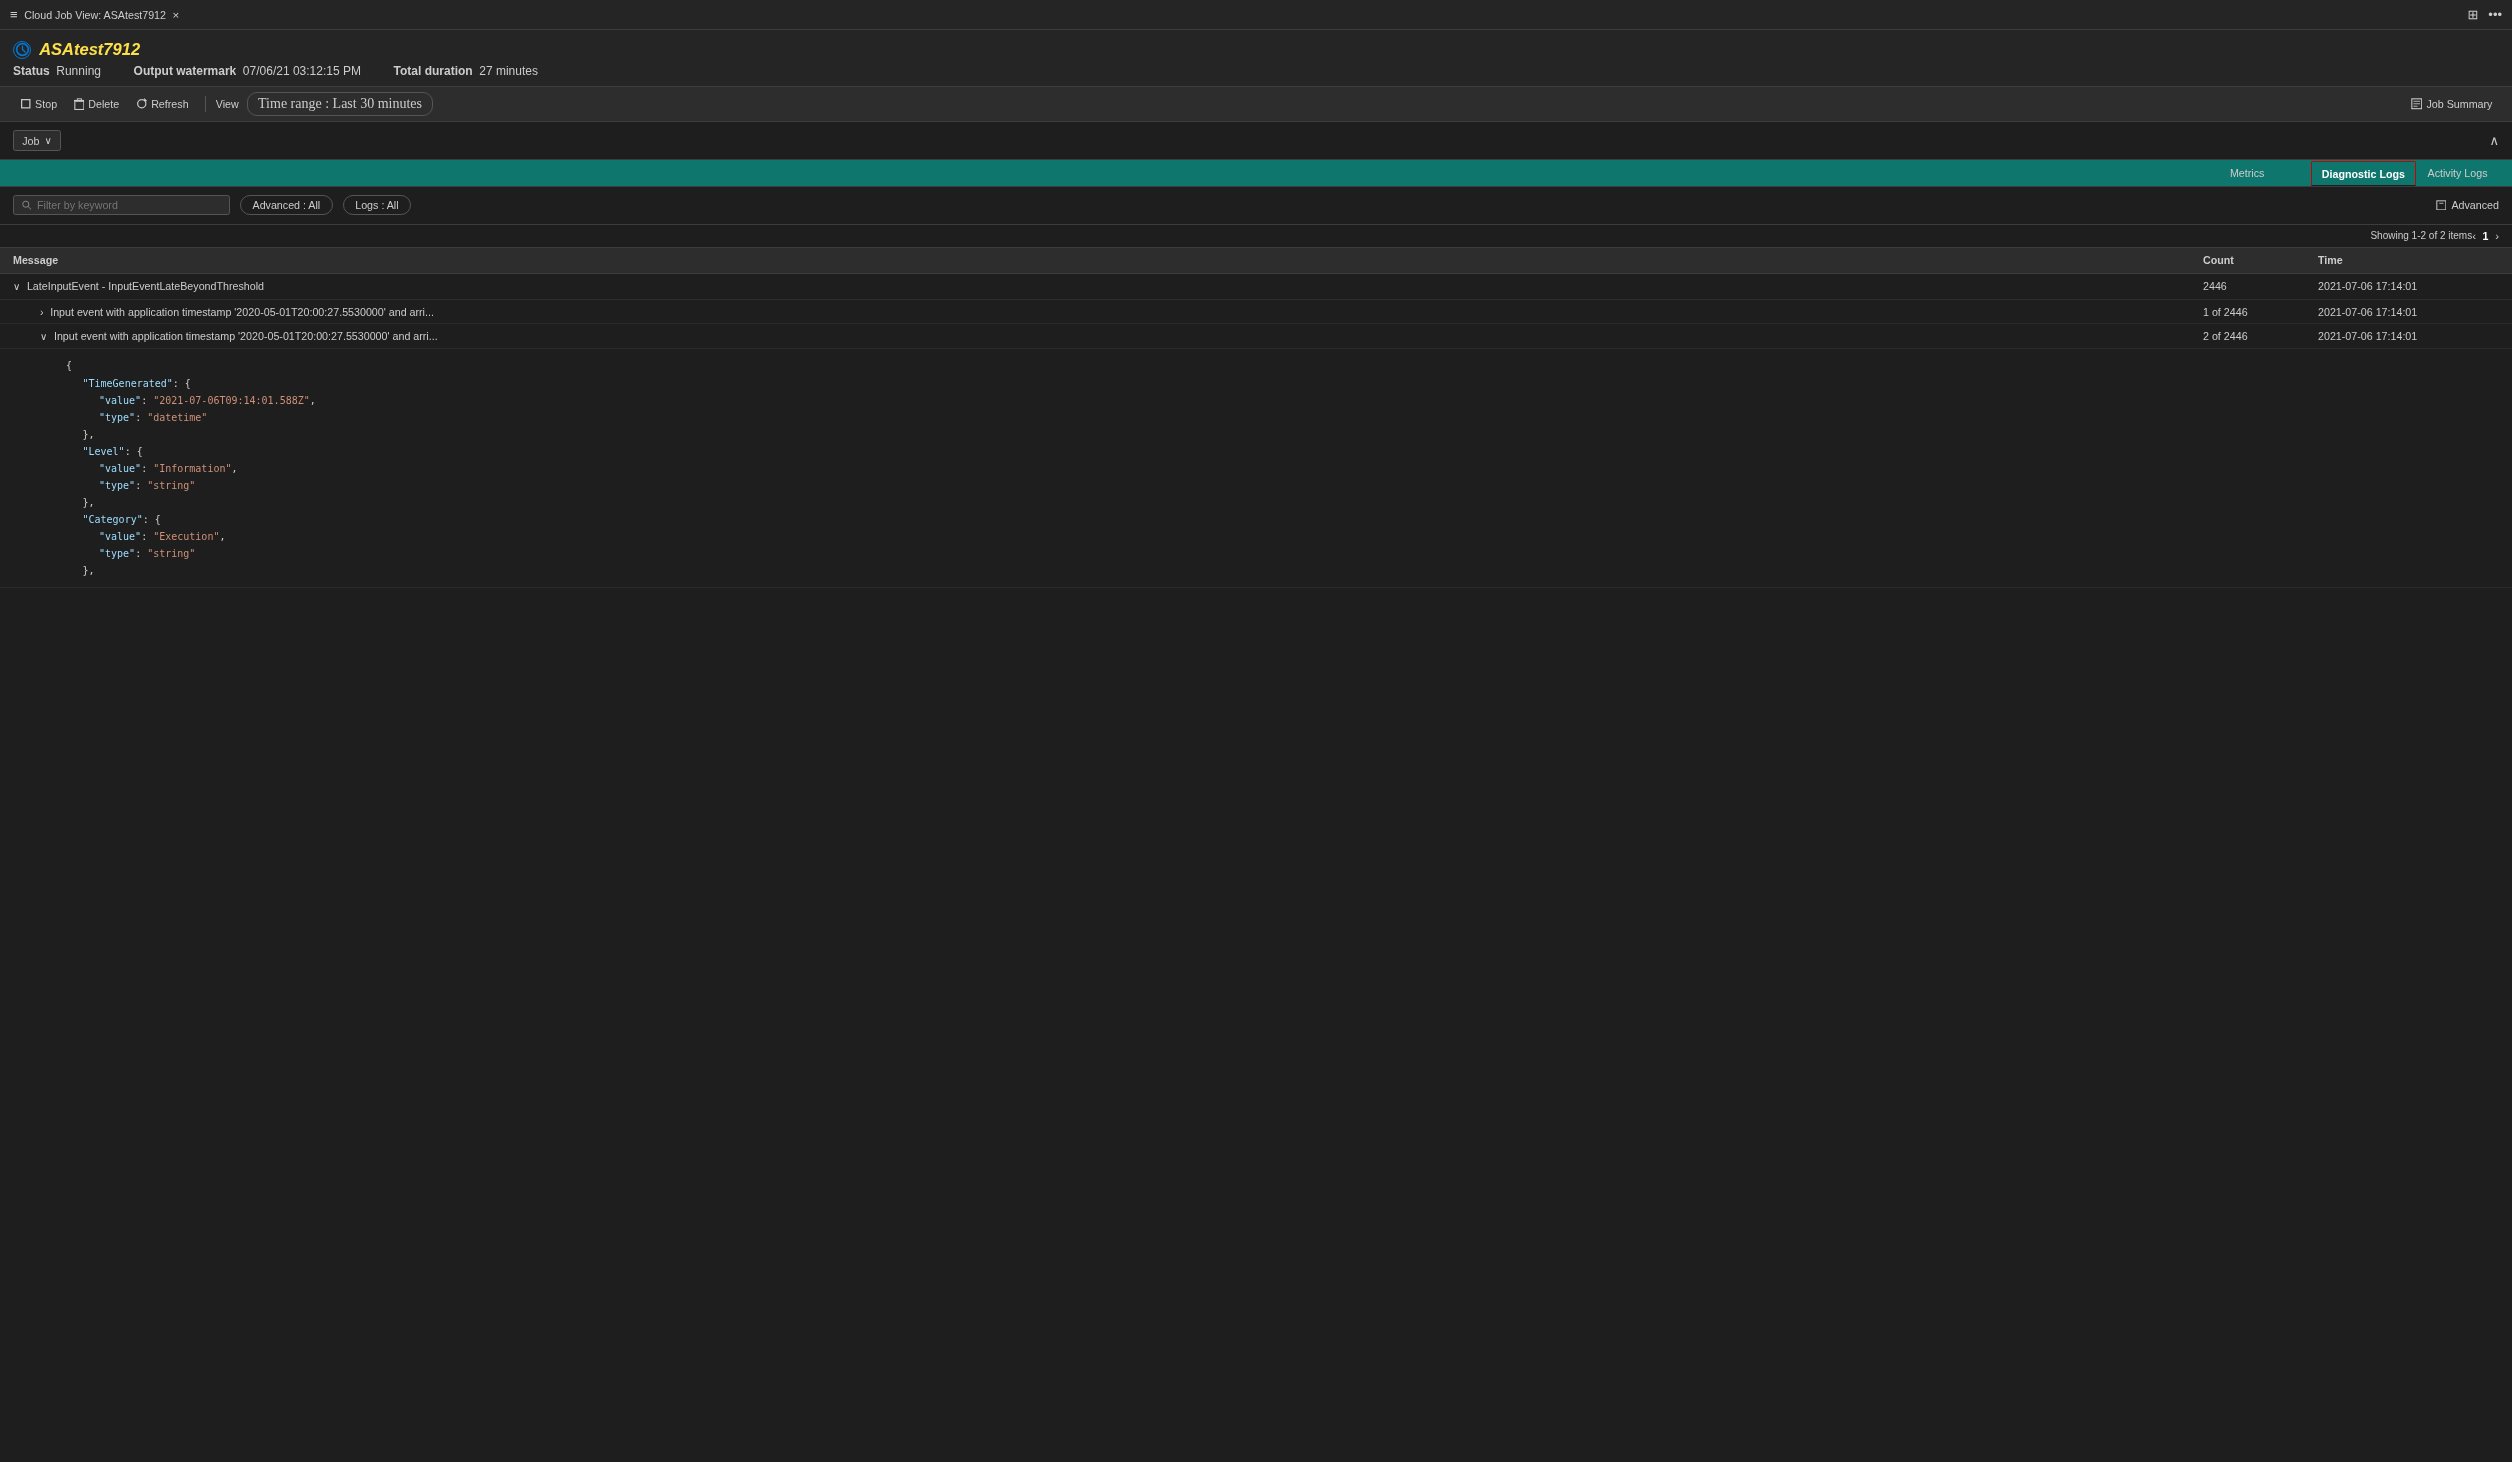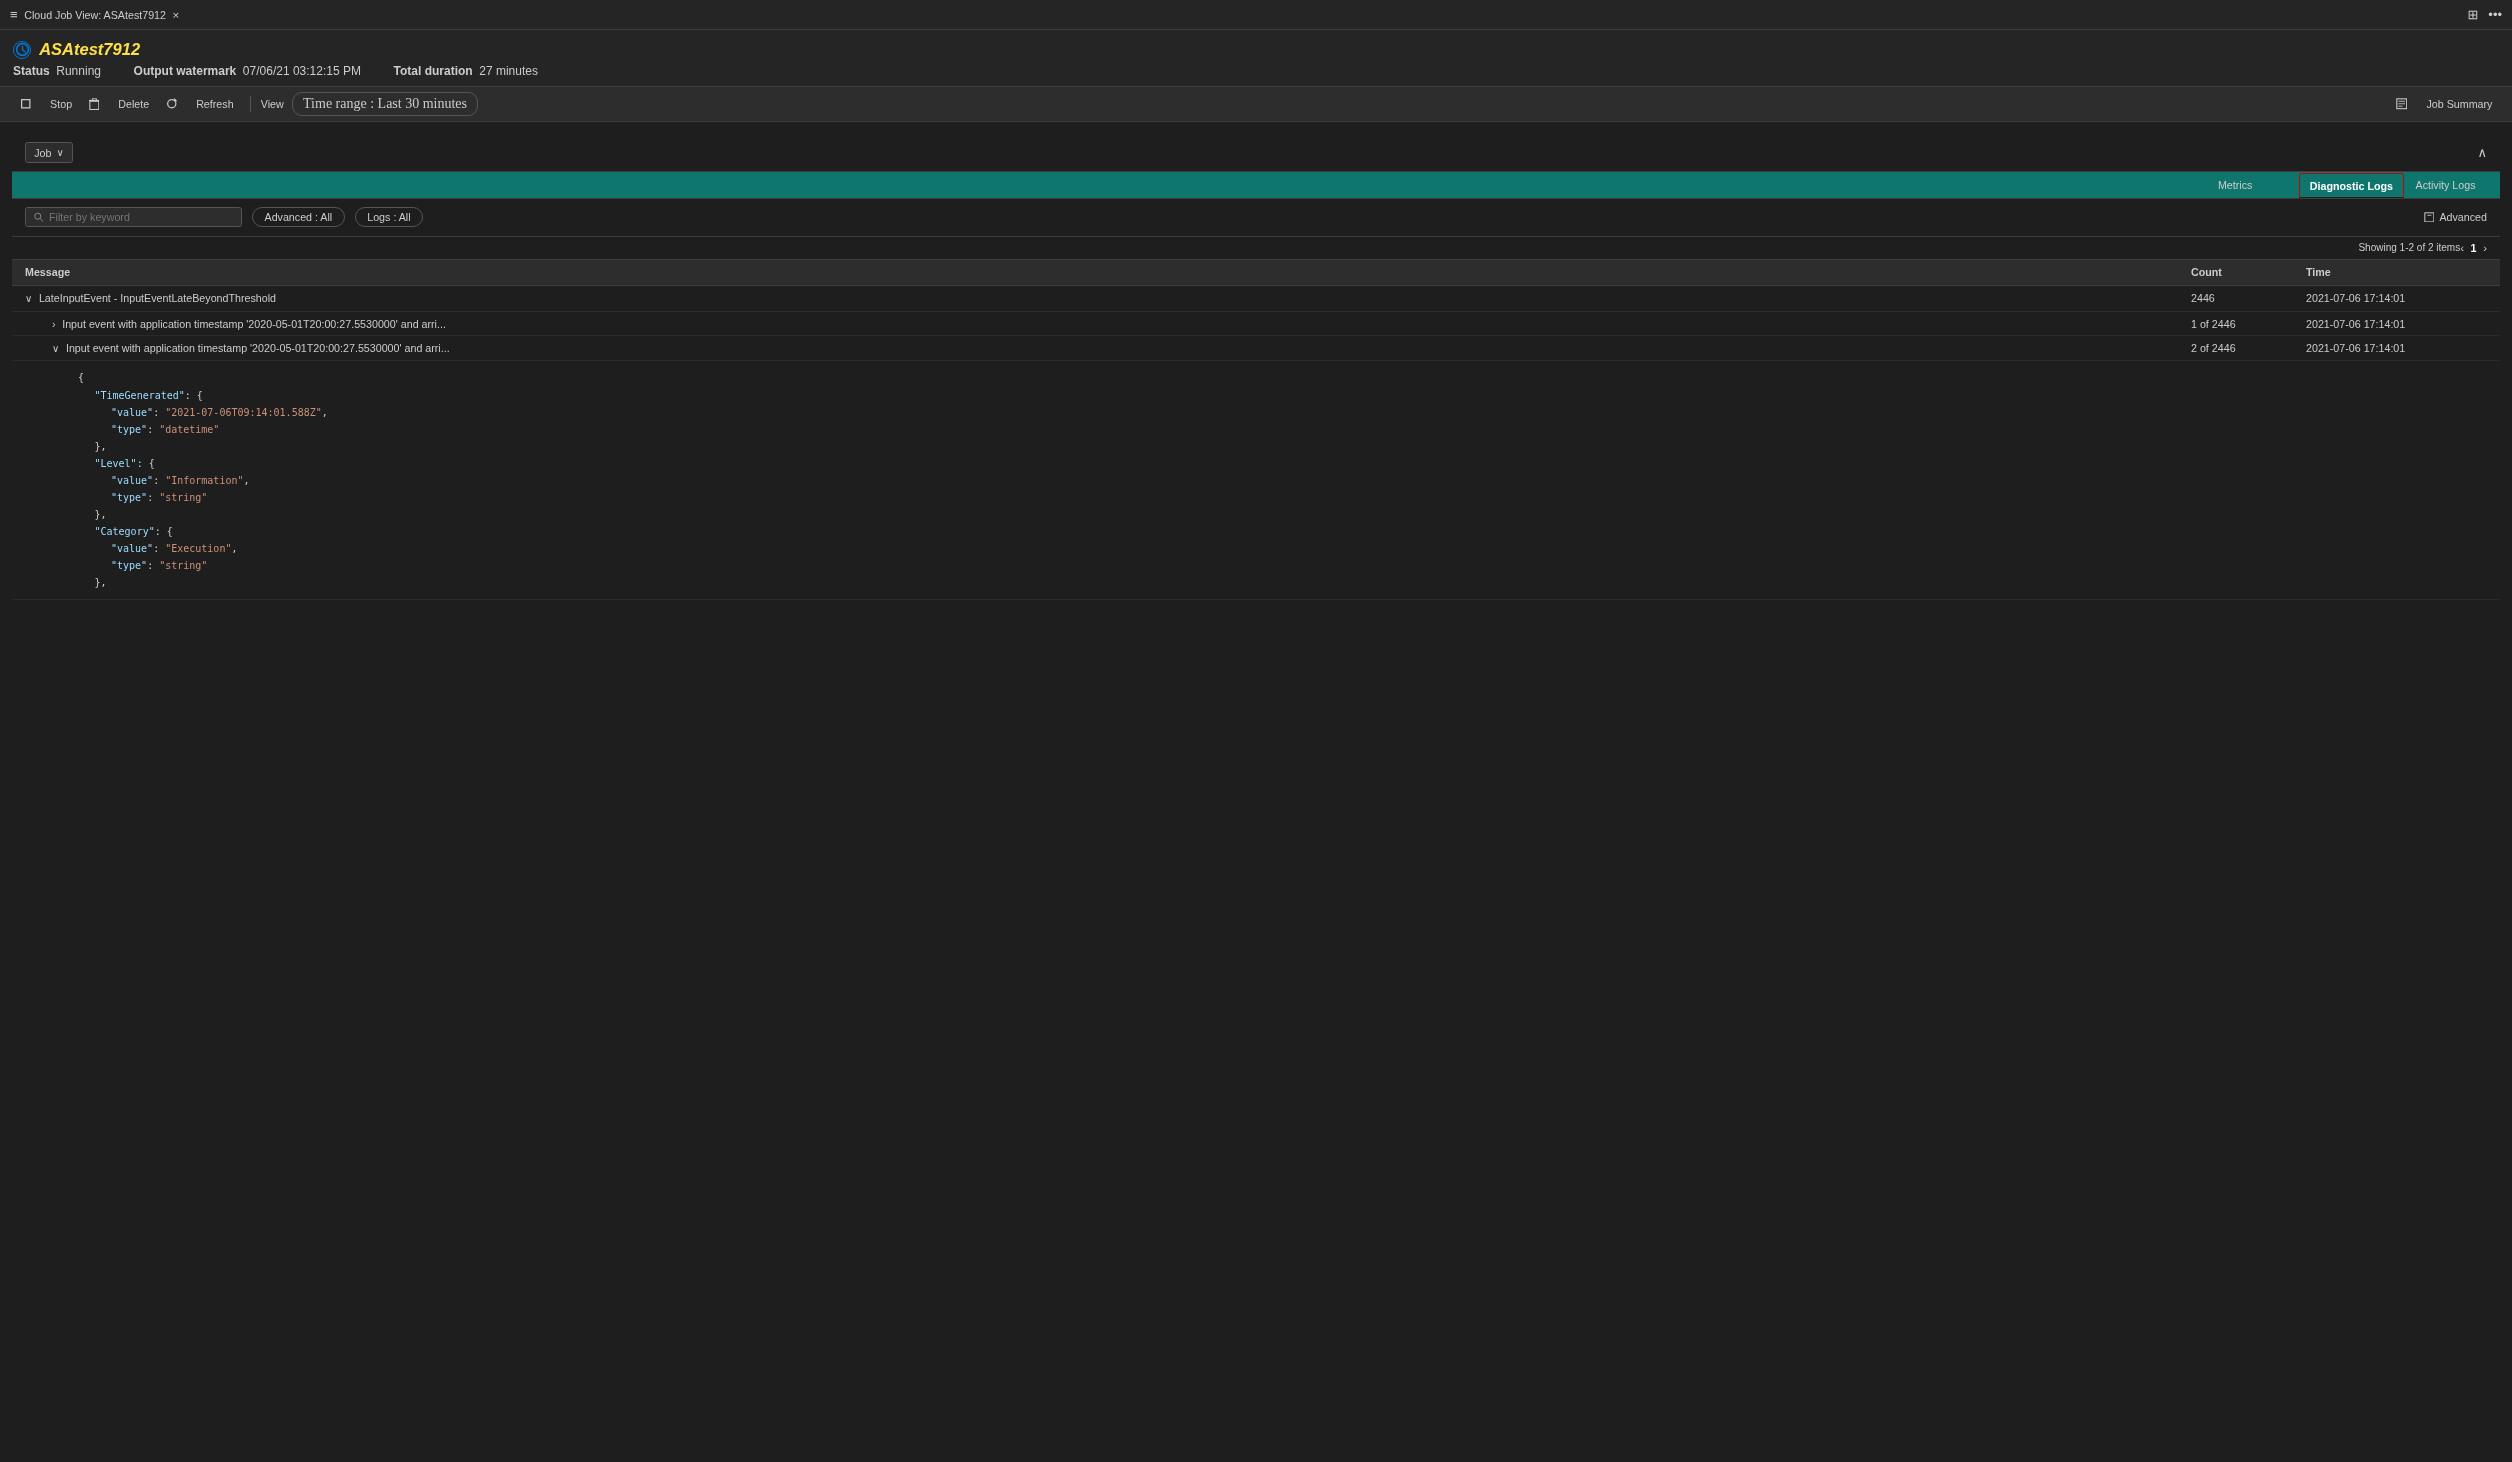--- a/index.html
+++ b/index.html
@@ -94,7 +94,7 @@
     .toolbar-btn {
       display: flex;
       align-items: center;
-      gap: 19px;
+      gap: 4px;
       padding: 3.3px 6.6px;
       cursor: pointer;
       color: #cccccc;

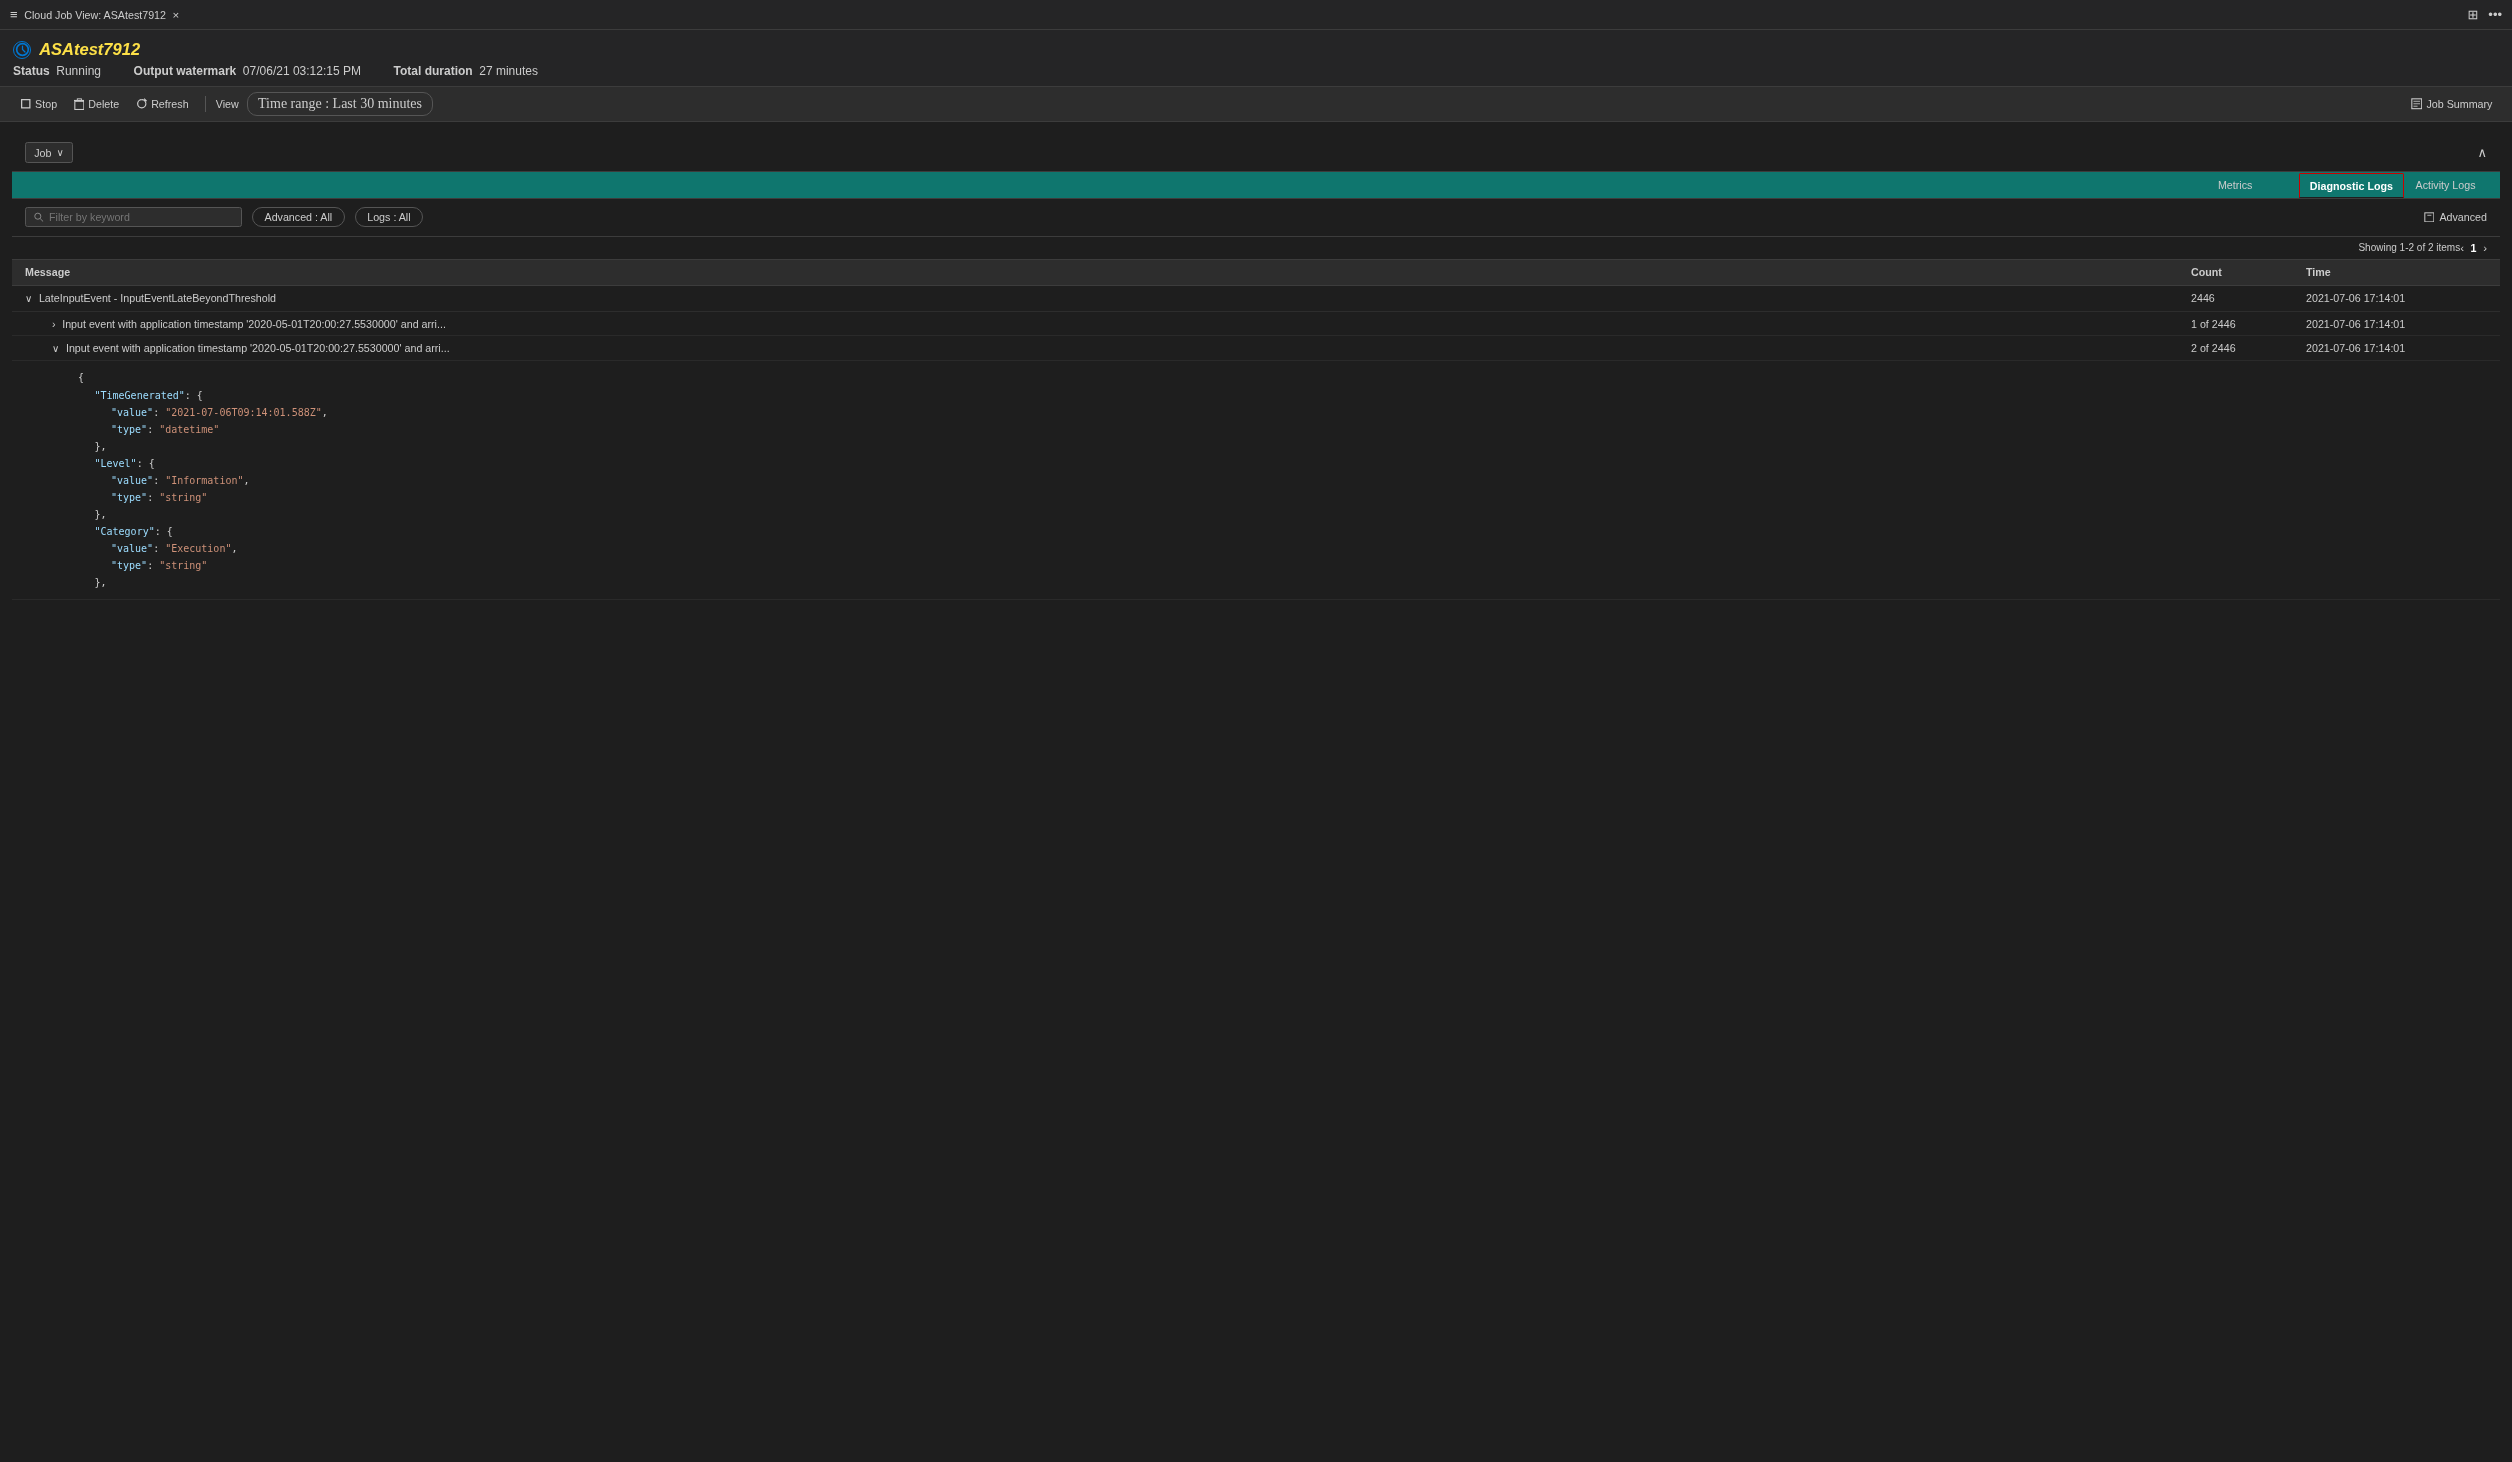--- a/index.html
+++ b/index.html
@@ -130,7 +130,7 @@
     }
     .content-area {
       background: #1e1e1e;
-      padding: 12px;
+      padding: 0;
     }
     .job-dropdown-row {
       display: flex;

